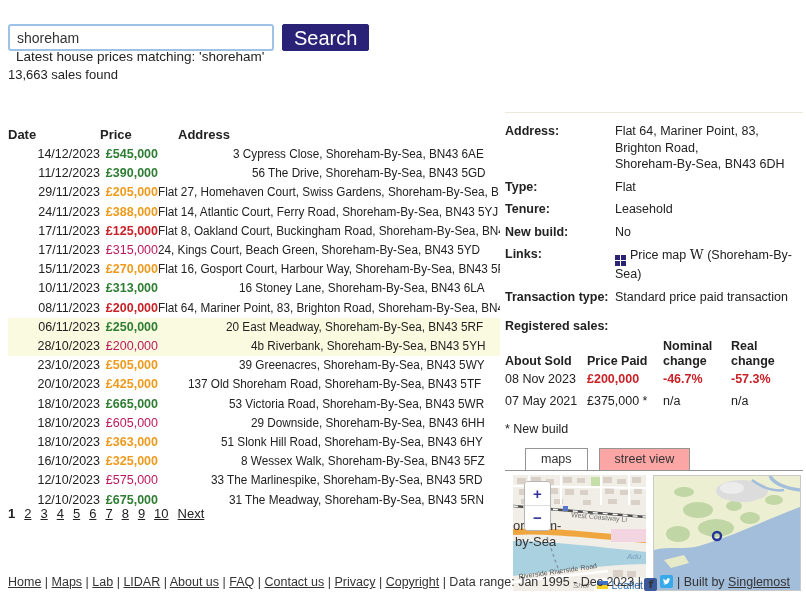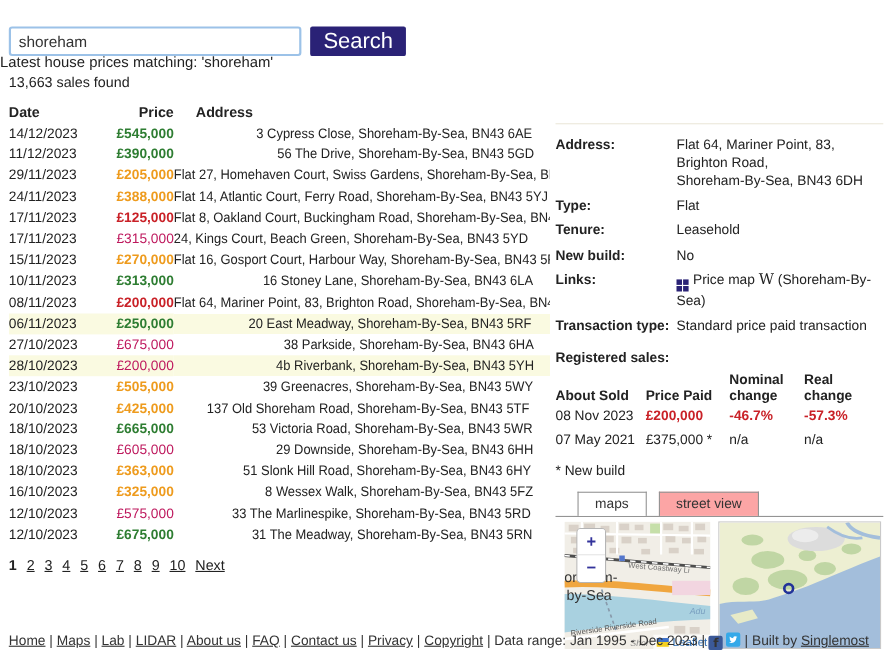--- a/index.html
+++ b/index.html
@@ -25,7 +25,7 @@
   }
 
   
-  .results-heading { position:absolute; left:0; top:49px; font-size:13.5px; }
+  .results-heading { position:absolute; left:16px; top:49px; font-size:13.5px; }
   .results-count   { position:absolute; left:8px; top:67px; font-size:13px; }
 
   

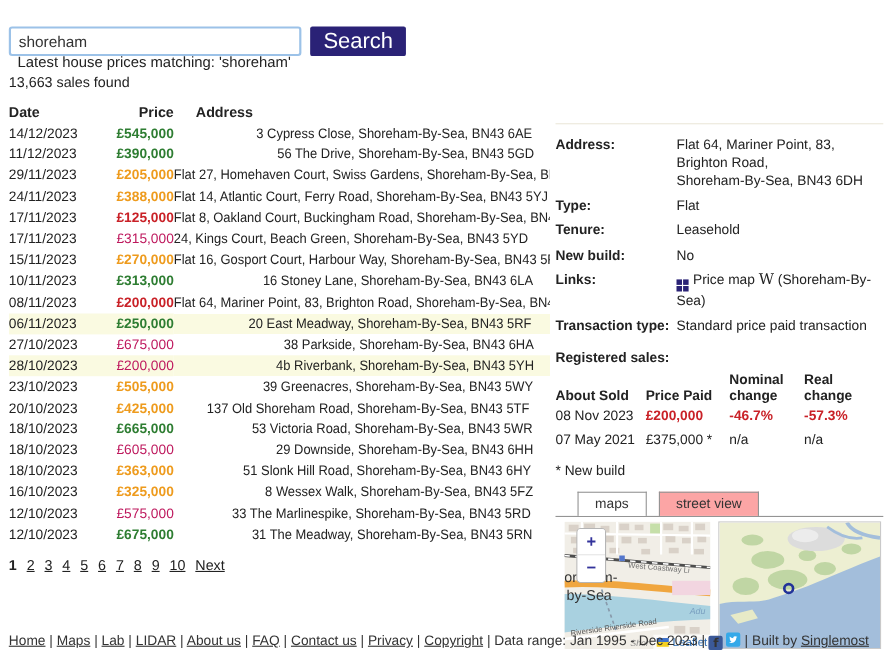--- a/index.html
+++ b/index.html
@@ -30,7 +30,7 @@
 
   
   .results-wrap { position:absolute; left:8px; top:92px; width:492px; overflow:hidden; }
-  table.results { border-collapse:collapse; width:492px; table-layout:fixed; }
+  table.results { border-collapse:collapse; width:492px; table-layout:fixed;margin-top:33px; }
   table.results th { text-align:left; font-weight:bold; padding:2px 0 3px 0; font-size:13px; }
   table.results th.c-date { width:92px; }
   table.results th.c-price { width:58px; text-align:right; }

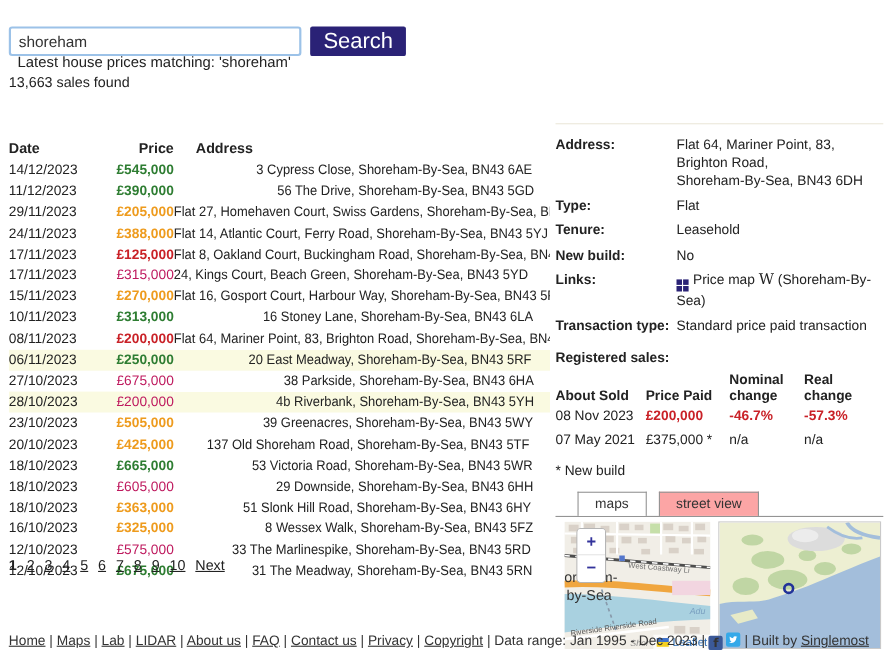--- a/index.html
+++ b/index.html
@@ -33,7 +33,7 @@
   table.results { border-collapse:collapse; width:492px; table-layout:fixed;margin-top:33px; }
   table.results th { text-align:left; font-weight:bold; padding:2px 0 3px 0; font-size:13px; }
   table.results th.c-date { width:92px; }
-  table.results th.c-price { width:58px; text-align:right; }
+  table.results th.c-price { width:58px; }
   table.results th.c-addr { padding-left:20px; }
   table.results td { padding:0; line-height:19.2px; font-size:12.5px; white-space:nowrap; }
   td.row-date { width:92px; color:#222; }

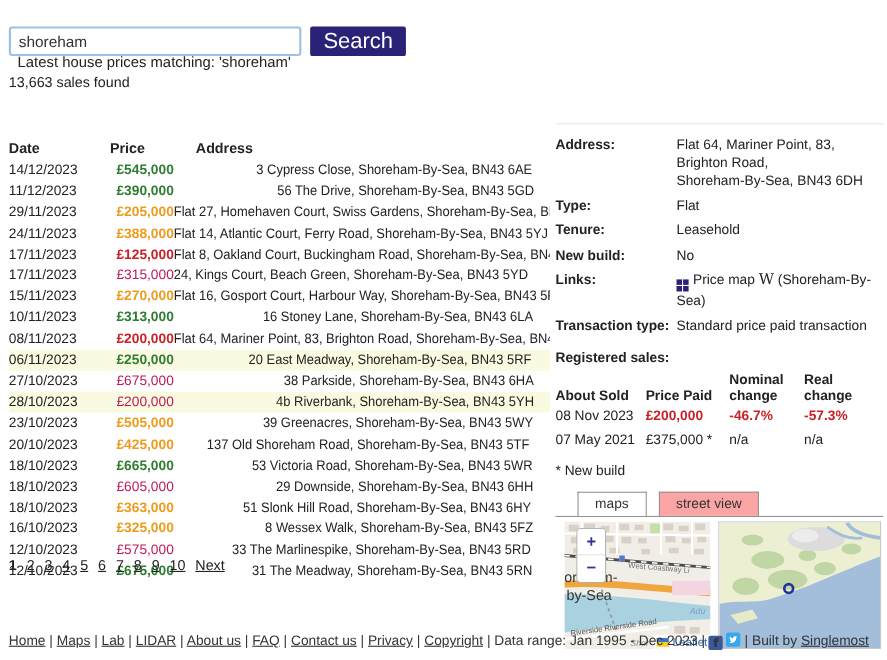--- a/index.html
+++ b/index.html
@@ -36,7 +36,7 @@
   table.results th.c-price { width:58px; }
   table.results th.c-addr { padding-left:20px; }
   table.results td { padding:0; line-height:19.2px; font-size:12.5px; white-space:nowrap; }
-  td.row-date { width:92px; color:#222; }
+  td.row-date { width:92px; color:#222;text-align:right; }
   td.row-price { width:58px; text-align:right; font-weight:bold; }
   td.row-price.plain { font-weight:normal; color:#be185d; }
   td.row-price.green { color:#2e7d32; }

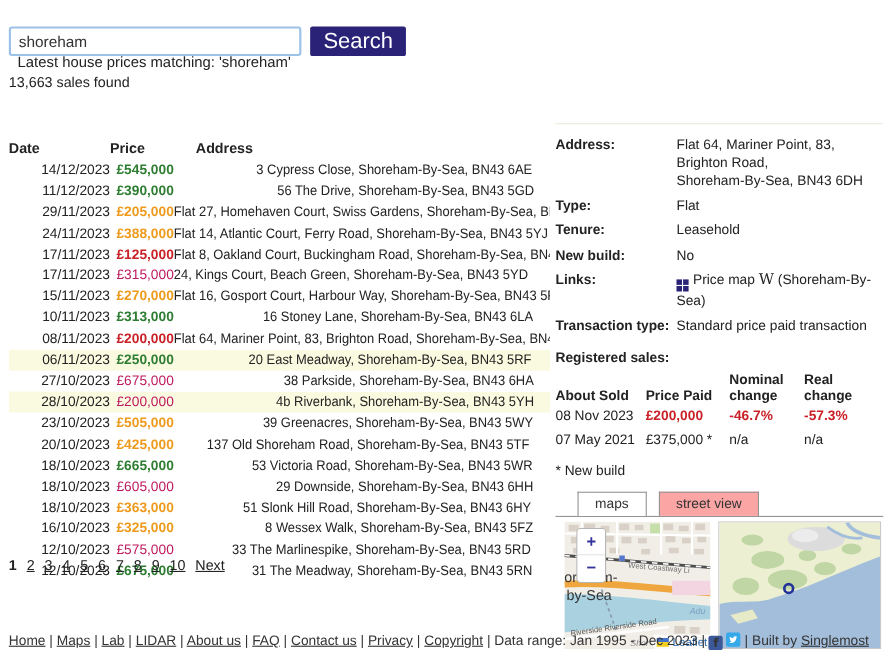--- a/index.html
+++ b/index.html
@@ -167,11 +167,6 @@
           <td class="row-date">06/11/2023</td>
           <td class="row-price green">£250,000</td>
           <td class="row-addr"><span class="addr-text">20 East Meadway, Shoreham-By-Sea, BN43 5RF</span></td>
-        </tr>
-        <tr>
-          <td class="row-date">27/10/2023</td>
-          <td class="row-price plain">£675,000</td>
-          <td class="row-addr"><span class="addr-text">38 Parkside, Shoreham-By-Sea, BN43 6HA</span></td>
         </tr>
         <tr class="hl">
           <td class="row-date">28/10/2023</td>

